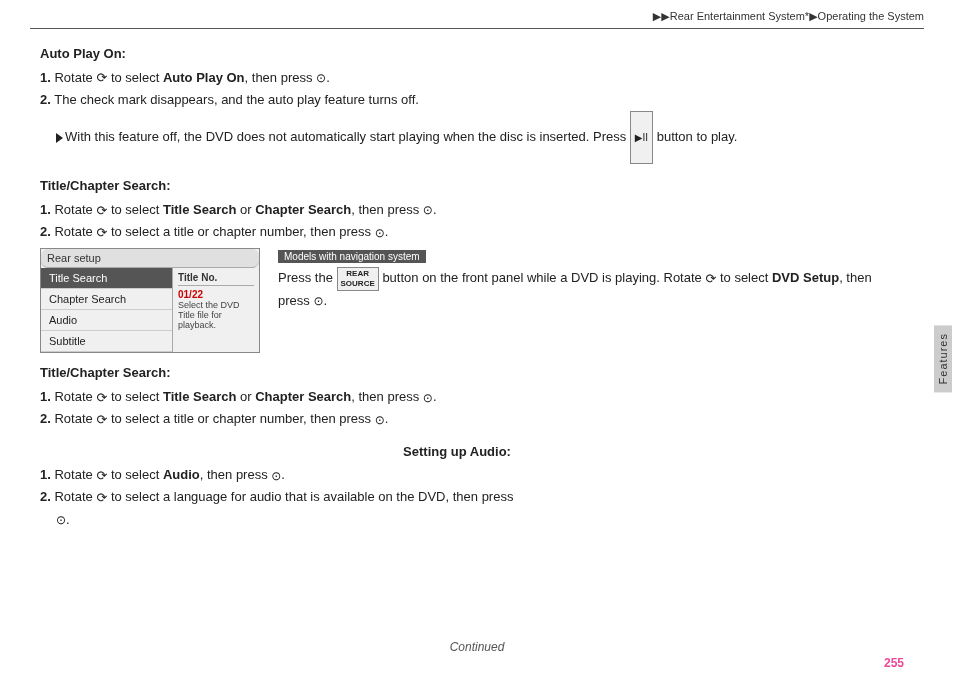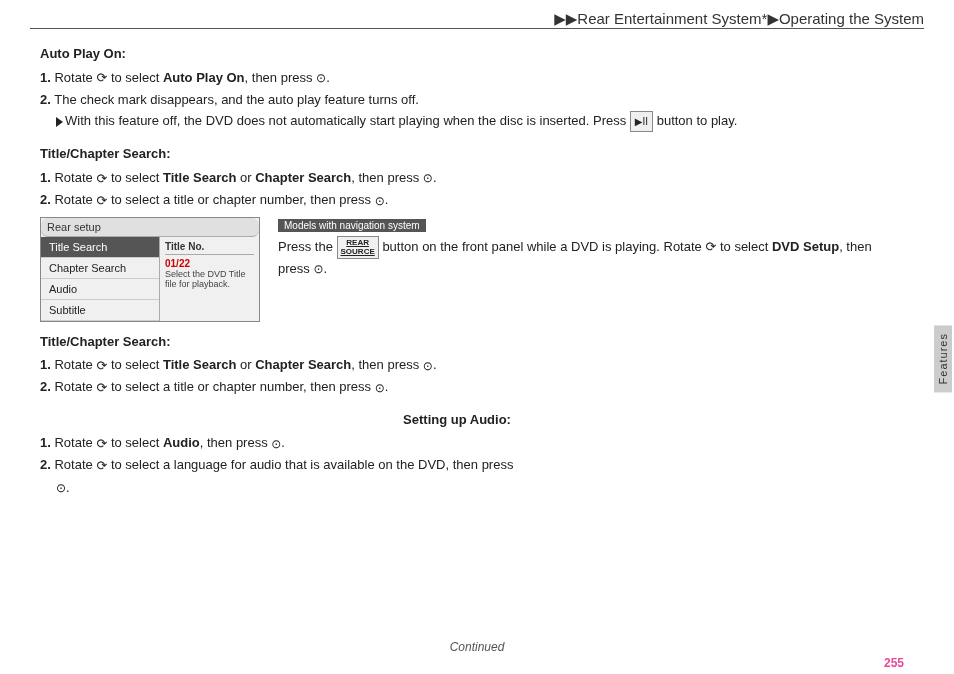--- a/index.html
+++ b/index.html
@@ -25,7 +25,7 @@
       position: absolute;
       top: 10px;
       right: 30px;
-      font-size: 15px;
+      font-size: 11px;
       color: #333;
     }
 

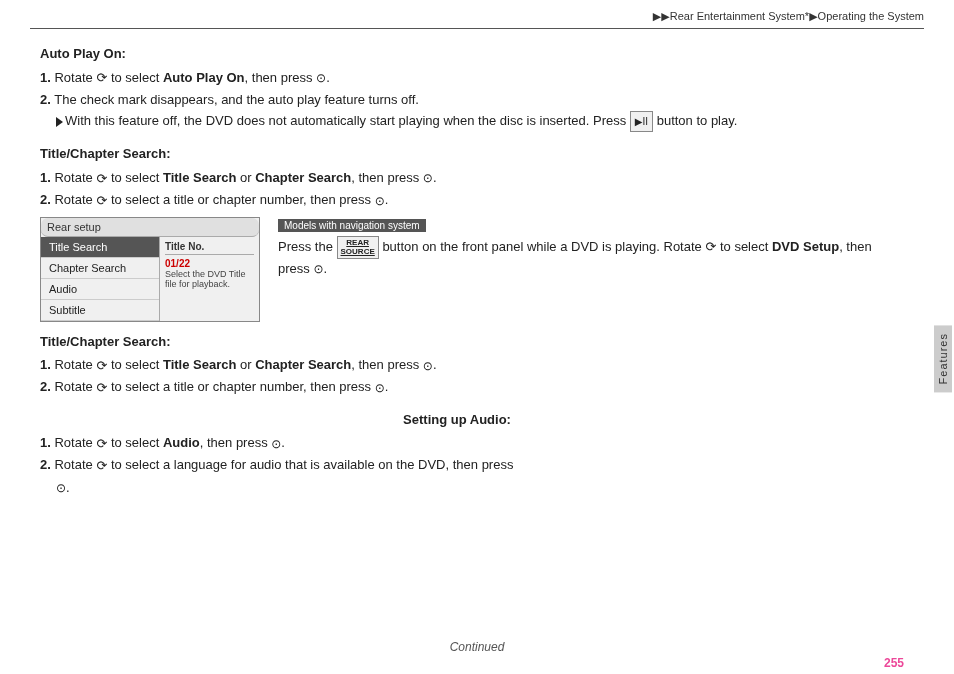--- a/index.html
+++ b/index.html
@@ -213,7 +213,7 @@
       display: inline-block;
       border: 1px solid #888;
       background: #f0f0f0;
-      padding: 2px 4px;
+      padding: 18px 4px;
       font-size: 10px;
       vertical-align: middle;
     }

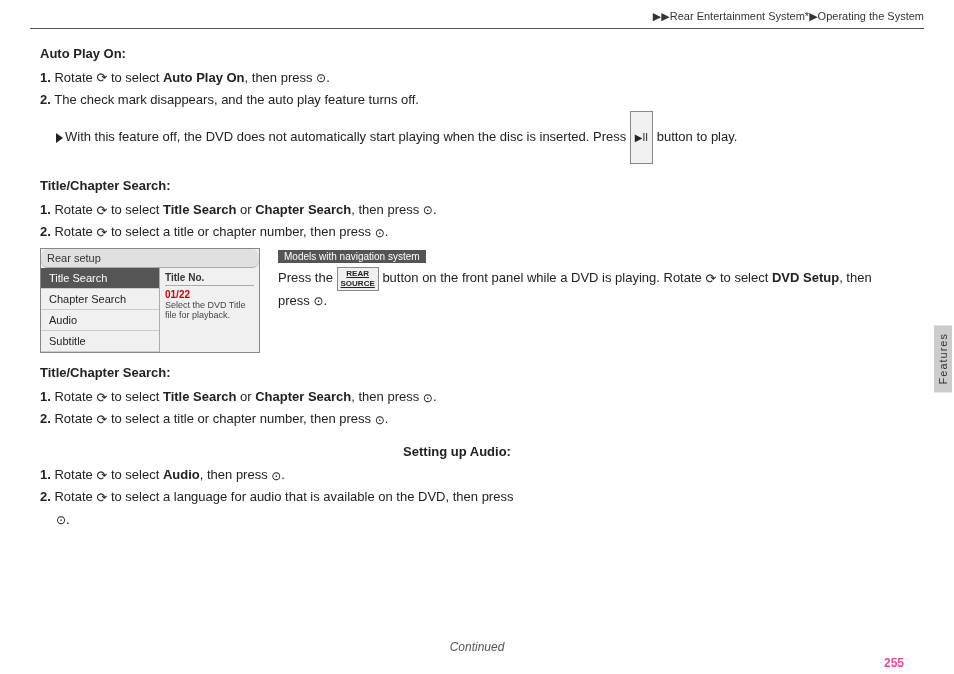--- a/index.html
+++ b/index.html
@@ -145,7 +145,7 @@
     }
 
     .screen-side-panel {
-      width: 100px;
+      width: 87px;
       border-left: 1px solid #aaa;
       padding: 4px 5px;
       font-size: 10px;

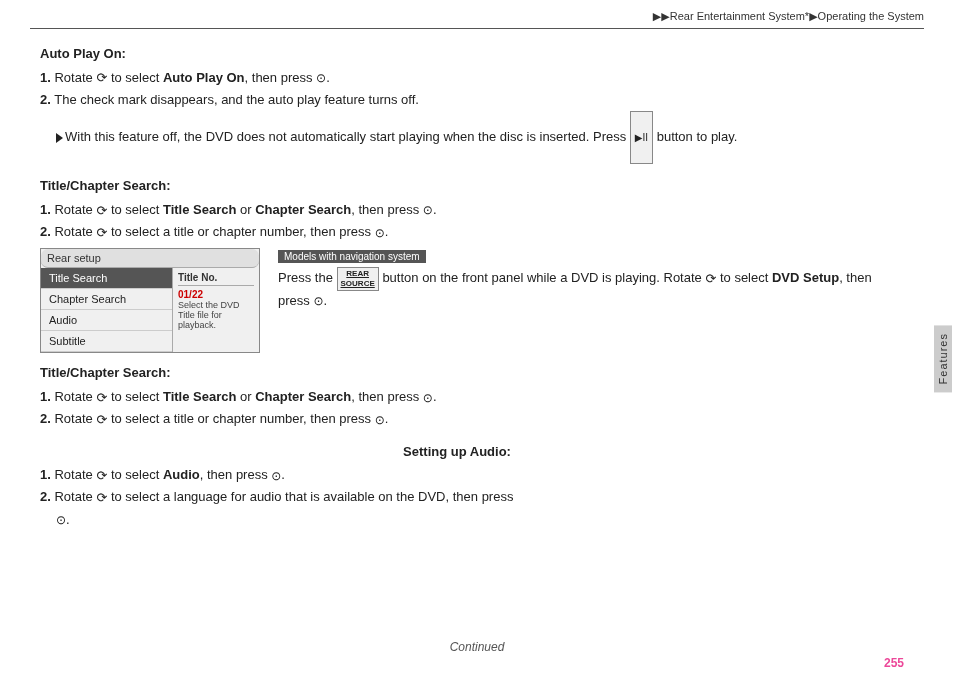--- a/index.html
+++ b/index.html
@@ -190,7 +190,6 @@
       vertical-align: middle;
       line-height: 1.2;
       text-align: center;
-      text-decoration: underline;
     }
 
     .rear-source-btn span {

